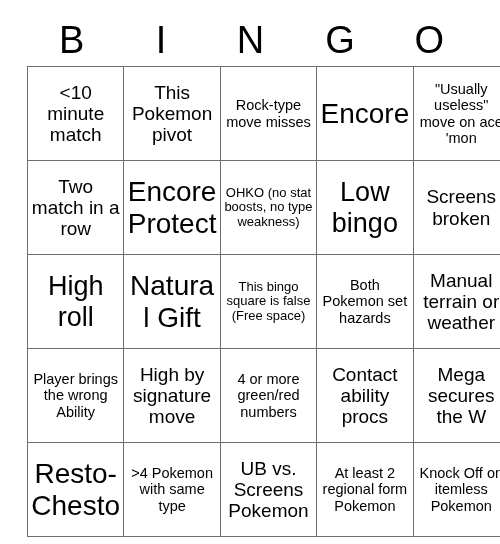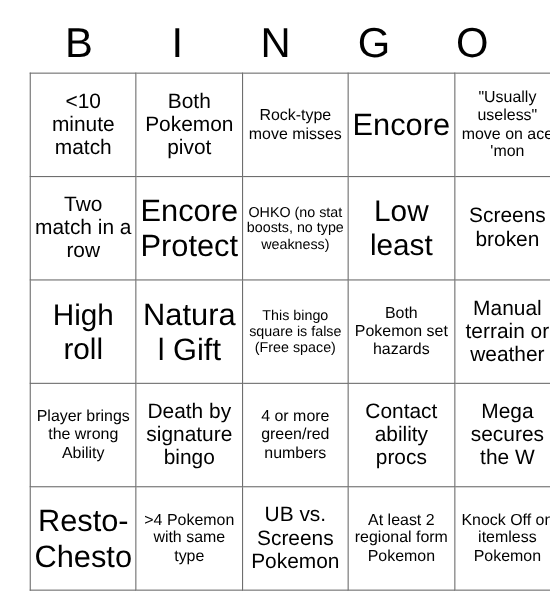--- a/index.html
+++ b/index.html
@@ -90,7 +90,7 @@
             <span class="cell-text size-md">&lt;10 minute match</span>
           </td>
         <td>
-            <span class="cell-text size-md">Both Pokemon pivot</span>
+            <span class="cell-text size-md">This Pokemon pivot</span>
           </td>
         <td>
             <span class="cell-text size-sm">Rock-type move misses</span>

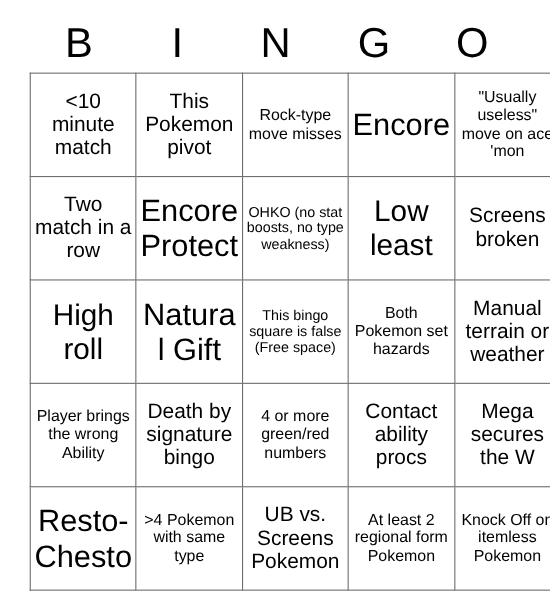--- a/index.html
+++ b/index.html
@@ -113,7 +113,7 @@
             <span class="cell-text size-xs">OHKO (no stat boosts, no type weakness)</span>
           </td>
         <td>
-            <span class="cell-text size-xl">Low least</span>
+            <span class="cell-text size-xl">Low bingo</span>
           </td>
         <td>
             <span class="cell-text size-md">Screens broken</span>

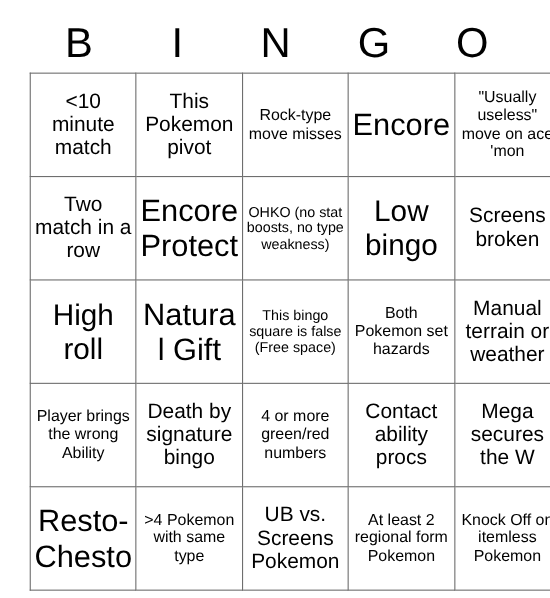--- a/index.html
+++ b/index.html
@@ -141,7 +141,7 @@
             <span class="cell-text size-sm">Player brings the wrong Ability</span>
           </td>
         <td>
-            <span class="cell-text size-md">Death by signature bingo</span>
+            <span class="cell-text size-md">High by signature move</span>
           </td>
         <td>
             <span class="cell-text size-sm">4 or more green/red numbers</span>

